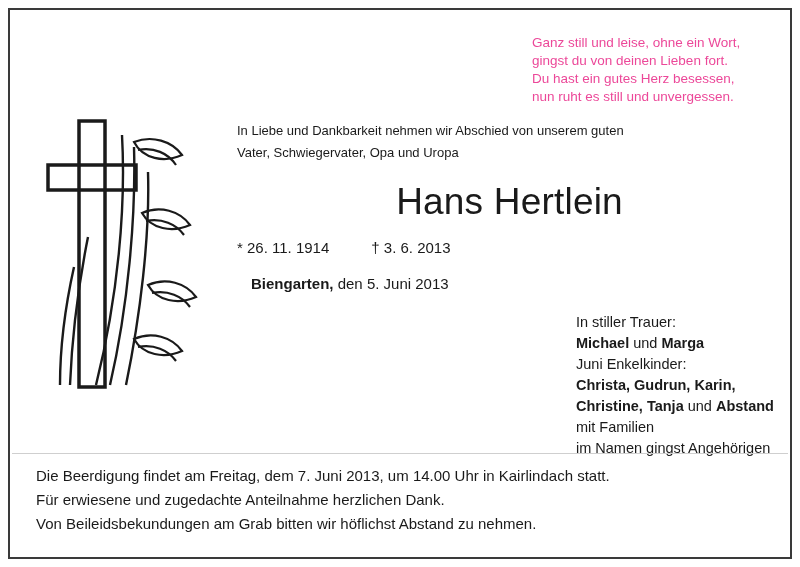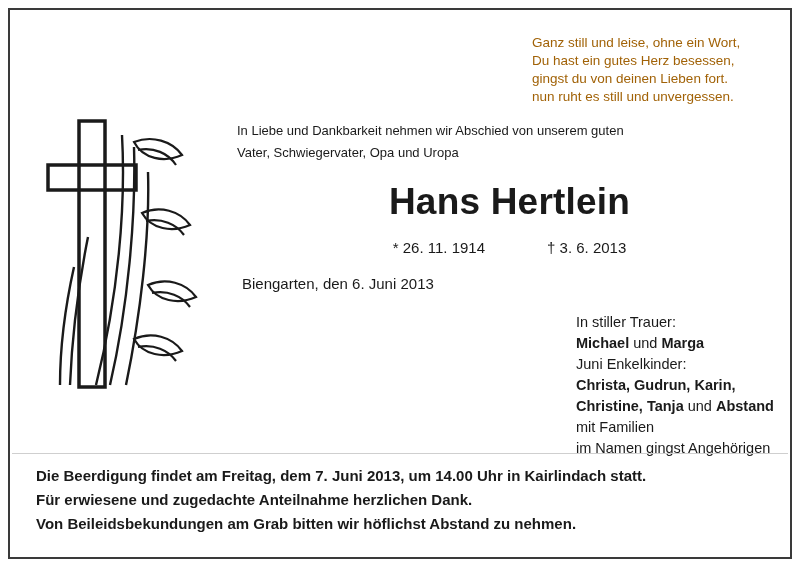--- a/index.html
+++ b/index.html
@@ -46,7 +46,7 @@
     width: 250px;
     font-size: 13.5px;
     line-height: 18px;
-    color: #a16207;
+    color: #ec4899;
   }
   .verse div { white-space: nowrap; }
 

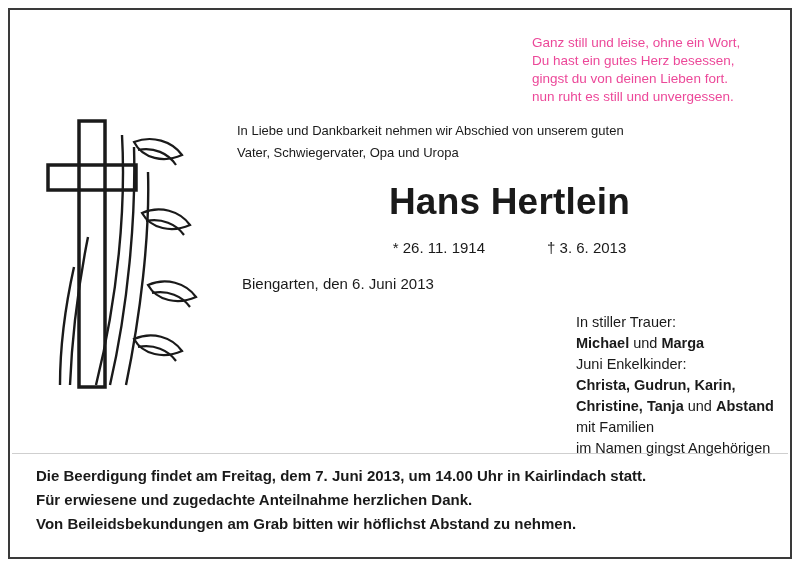--- a/index.html
+++ b/index.html
@@ -140,8 +140,8 @@
 
     <div class="verse">
       <div>Ganz still und leise, ohne ein Wort,</div>
+      <div>gingst du von deinen Lieben fort.</div>
       <div>Du hast ein gutes Herz besessen,</div>
-      <div>gingst du von deinen Lieben fort.</div>
       <div>nun ruht es still und unvergessen.</div>
     </div>
 

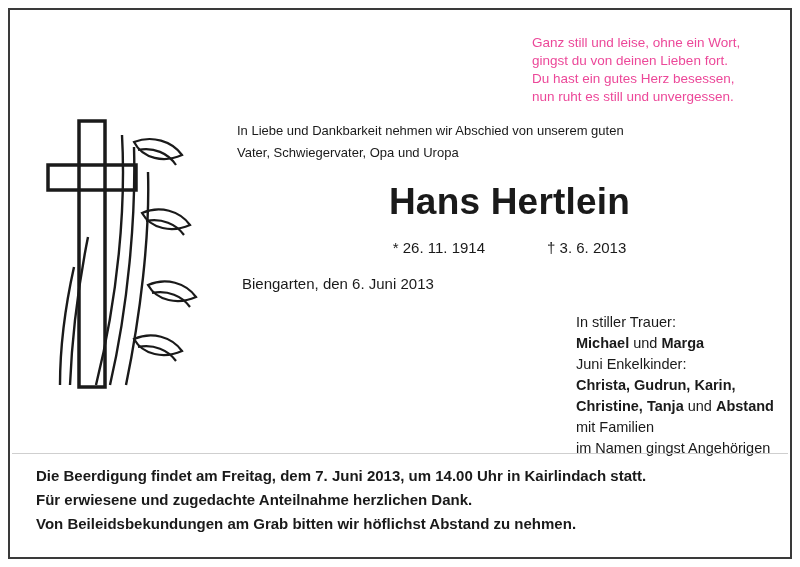--- a/index.html
+++ b/index.html
@@ -76,7 +76,7 @@
     text-align: center;
     font-size: 37px;
     line-height: 44px;
-    font-weight: 700;
+    font-weight: 400;
     letter-spacing: 0.2px;
   }
   .dates {

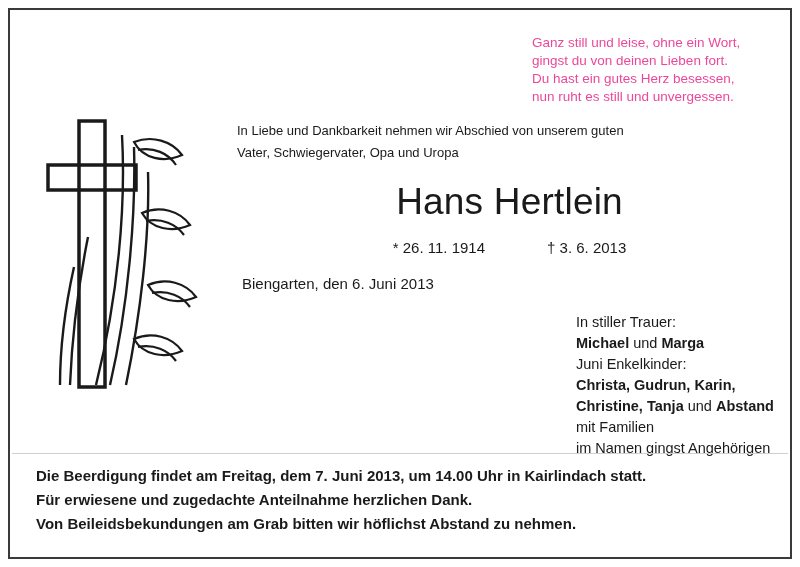--- a/index.html
+++ b/index.html
@@ -86,8 +86,8 @@
     width: 545px;
     font-size: 15px;
     display: flex;
-    justify-content: center;
-    gap: 62px;
+    justify-content: flex-start;
+    gap: 42px;
   }
   .dates span { white-space: nowrap; }
   .place {

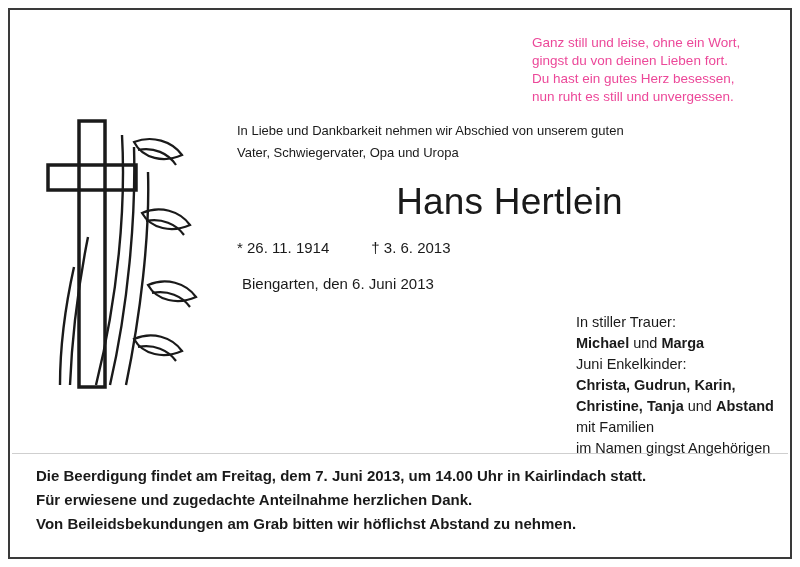--- a/index.html
+++ b/index.html
@@ -96,7 +96,7 @@
     top: 263px;
     font-size: 15px;
   }
-  .place b { font-weight: normal; }
+  .place b { font-weight: bold; margin-left: 9px; }
 
   
   .mourners {

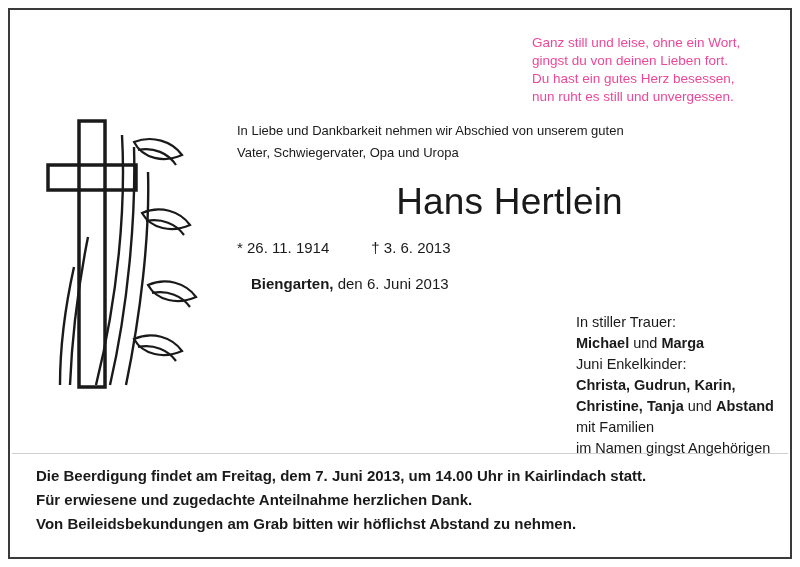--- a/index.html
+++ b/index.html
@@ -194,7 +194,7 @@
 
     <div class="place">
       <b>Biengarten,</b>
-      <span>den 6. Juni 2013</span>
+      <span>den 5. Juni 2013</span>
     </div>
 
     <div class="mourners">

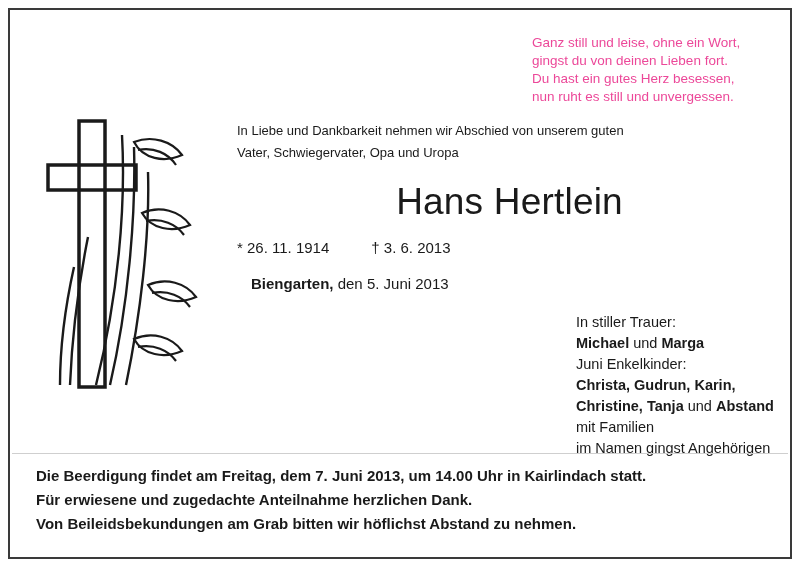--- a/index.html
+++ b/index.html
@@ -118,7 +118,6 @@
     right: 16px;
     font-size: 15px;
     line-height: 24px;
-    font-weight: bold;
   }
   .footer div { white-space: nowrap; }
   .hr {

